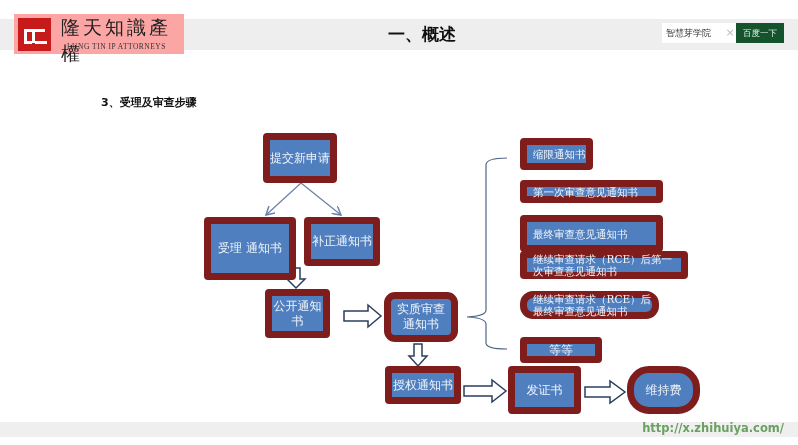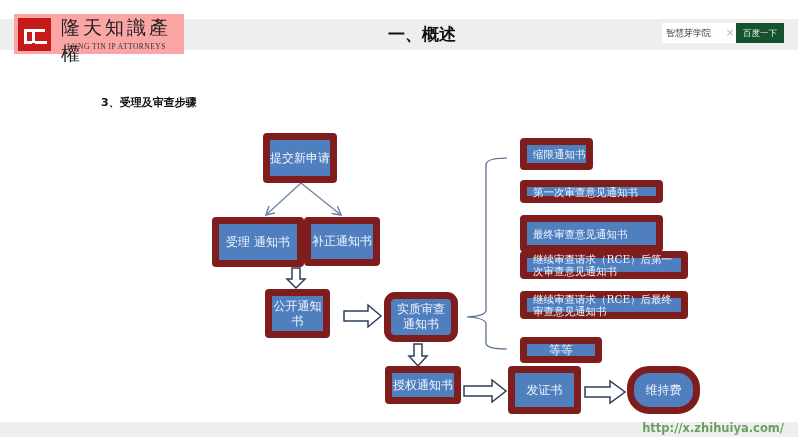--- a/index.html
+++ b/index.html
@@ -81,7 +81,7 @@
 </svg>
 
 <div class="box" style="left:263px;top:133px;width:74px;height:50px;">提交新申请</div>
-<div class="box" style="left:212px;top:217px;width:92px;height:50px;">受理 通知书</div>
+<div class="box" style="left:204px;top:217px;width:92px;height:63px;">受理 通知书</div>
 <div class="box" style="left:304px;top:217px;width:76px;height:49px;">补正通知书</div>
 <div class="box" style="left:265px;top:289px;width:65px;height:49px;">公开通知书</div>
 <div class="box" style="left:384px;top:292px;width:74px;height:50px;padding:0 6px;border-radius:11px;">实质审查通知书</div>

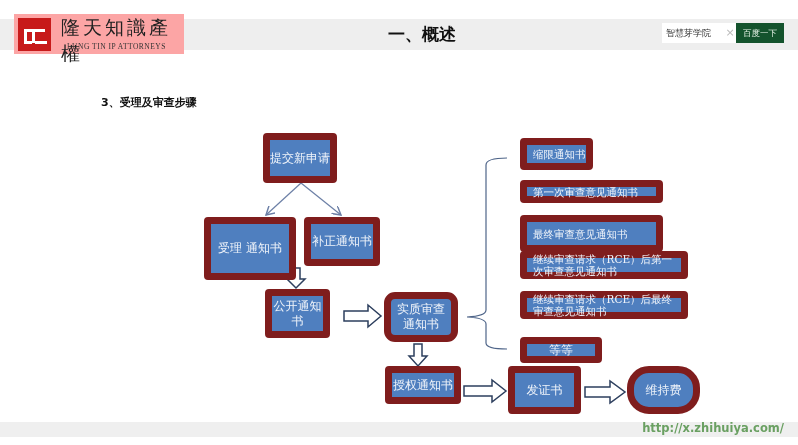--- a/index.html
+++ b/index.html
@@ -93,7 +93,7 @@
 <div class="box left" style="left:520px;top:180px;width:143px;height:23px;">第一次审查意见通知书</div>
 <div class="box left" style="left:520px;top:215px;width:143px;height:37px;">最终审查意见通知书</div>
 <div class="box left" style="left:520px;top:251px;width:168px;height:28px;">继续审查请求（RCE）后第一次审查意见通知书</div>
-<div class="box left" style="left:520px;top:291px;width:168px;height:28px;">继续审查请求（RCE）后最终审查意见通知书</div>
+<div class="box left" style="left:520px;top:291px;width:139px;height:28px;border-radius:13px;">继续审查请求（RCE）后最终审查意见通知书</div>
 <div class="box" style="left:520px;top:337px;width:82px;height:26px;">等等</div>
 
 <div class="bottombar"></div>

